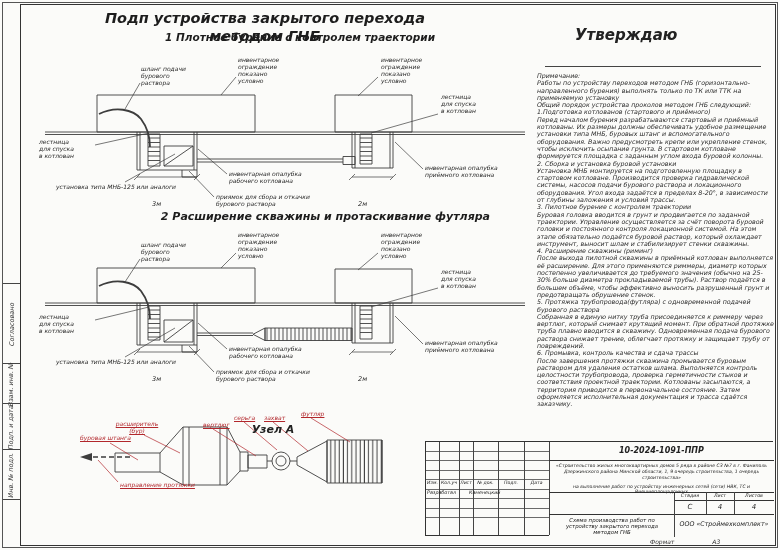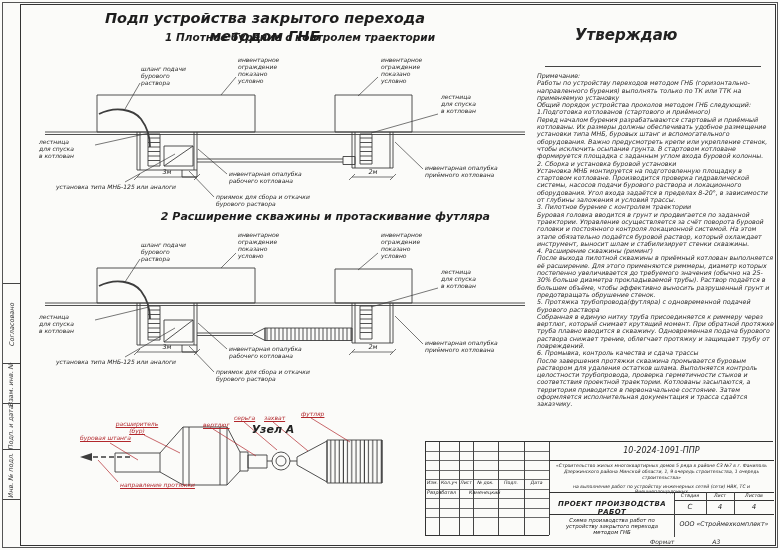--- a/index.html
+++ b/index.html
@@ -20,7 +20,7 @@
   .dia svg{position:absolute;left:0;top:0;}
   .lbl{position:absolute;font:italic 6px/7px "DejaVu Sans",sans-serif;color:#1f1f1f;}
   .lbl.ctr{text-align:center;}
-  .dim{position:absolute;font:italic 6.5px/7px "DejaVu Sans",sans-serif;color:#1f1f1f;text-align:center;}
+  .dim{position:absolute;font:italic 6.5px/7px "DejaVu Sans",sans-serif;color:#1f1f1f;text-align:left;margin-top:32px;}
   .rlbl{position:absolute;font:italic 6px/7px "DejaVu Sans",sans-serif;color:#b2272c;
         text-decoration:underline;text-underline-offset:1px;}
   .node-title{position:absolute;font:italic 600 11px/12px "DejaVu Sans",sans-serif;margin-top:24px;}

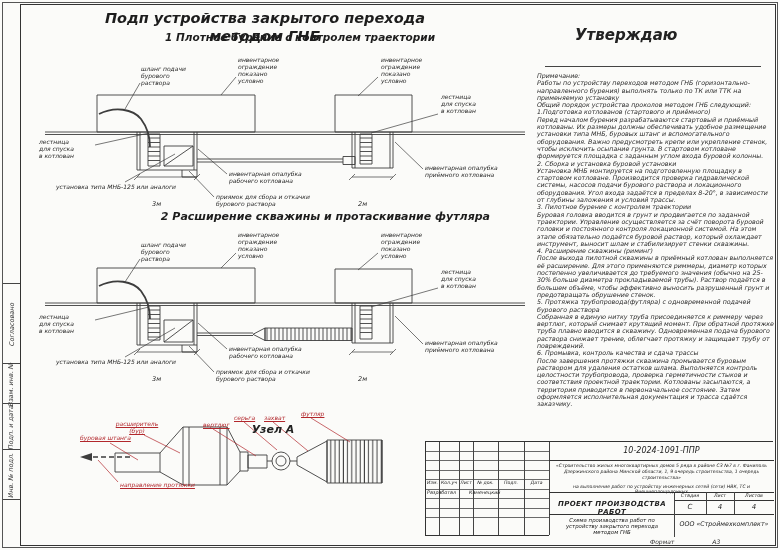--- a/index.html
+++ b/index.html
@@ -298,7 +298,7 @@
     <div class="txt" style="left:1px;top:48px;width:46px;font-size:4.8px;">Разработал</div>
     <div class="txt" style="left:43px;top:48px;width:55px;font-size:4.8px;">Каменецкий</div>
 
-    <div class="txt" style="left:123px;top:4px;width:225px;text-align:center;font-size:8px;font-weight:400;">10-2024-1091-ППР</div>
+    <div class="txt" style="left:123px;top:4px;width:225px;text-align:center;font-size:8px;font-weight:700;">10-2024-1091-ППР</div>
     <div class="txt" style="left:126px;top:21px;width:219px;text-align:center;font-size:4.6px;line-height:5.4px;">«Строительство жилых многоквартирных домов 5 ряда в районе СЗ №7 в г. Фаниполь</div>
     <div class="txt" style="left:126px;top:27px;width:219px;text-align:center;font-size:4.6px;line-height:5.4px;">Дзержинского района Минской области, 1, 9 очередь строительства, 1 очередь</div>
     <div class="txt" style="left:126px;top:33px;width:219px;text-align:center;font-size:4.6px;line-height:5.4px;">строительства»</div>

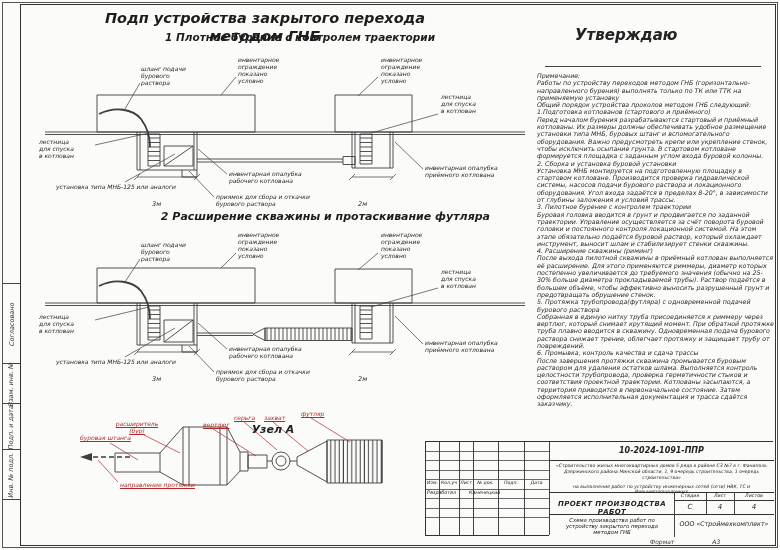--- a/index.html
+++ b/index.html
@@ -303,7 +303,6 @@
     <div class="txt" style="left:126px;top:27px;width:219px;text-align:center;font-size:4.6px;line-height:5.4px;">Дзержинского района Минской области, 1, 9 очередь строительства, 1 очередь</div>
     <div class="txt" style="left:126px;top:33px;width:219px;text-align:center;font-size:4.6px;line-height:5.4px;">строительства»</div>
     <div class="txt" style="left:126px;top:42px;width:219px;text-align:center;font-size:4.6px;line-height:5.4px;">на выполнение работ по устройству инженерных сетей (сети) НВК, ТС и Внешнеплощадочных</div>
-    <div class="txt" style="left:126px;top:58px;width:120px;text-align:center;font-size:7px;font-weight:600;letter-spacing:.4px;">ПРОЕКТ ПРОИЗВОДСТВА РАБОТ</div>
     <div class="txt" style="left:248px;top:51px;width:32px;text-align:center;font-size:4.8px;">Стадия</div>
     <div class="txt" style="left:280px;top:51px;width:28px;text-align:center;font-size:4.8px;">Лист</div>
     <div class="txt" style="left:308px;top:51px;width:40px;text-align:center;font-size:4.8px;">Листов</div>

